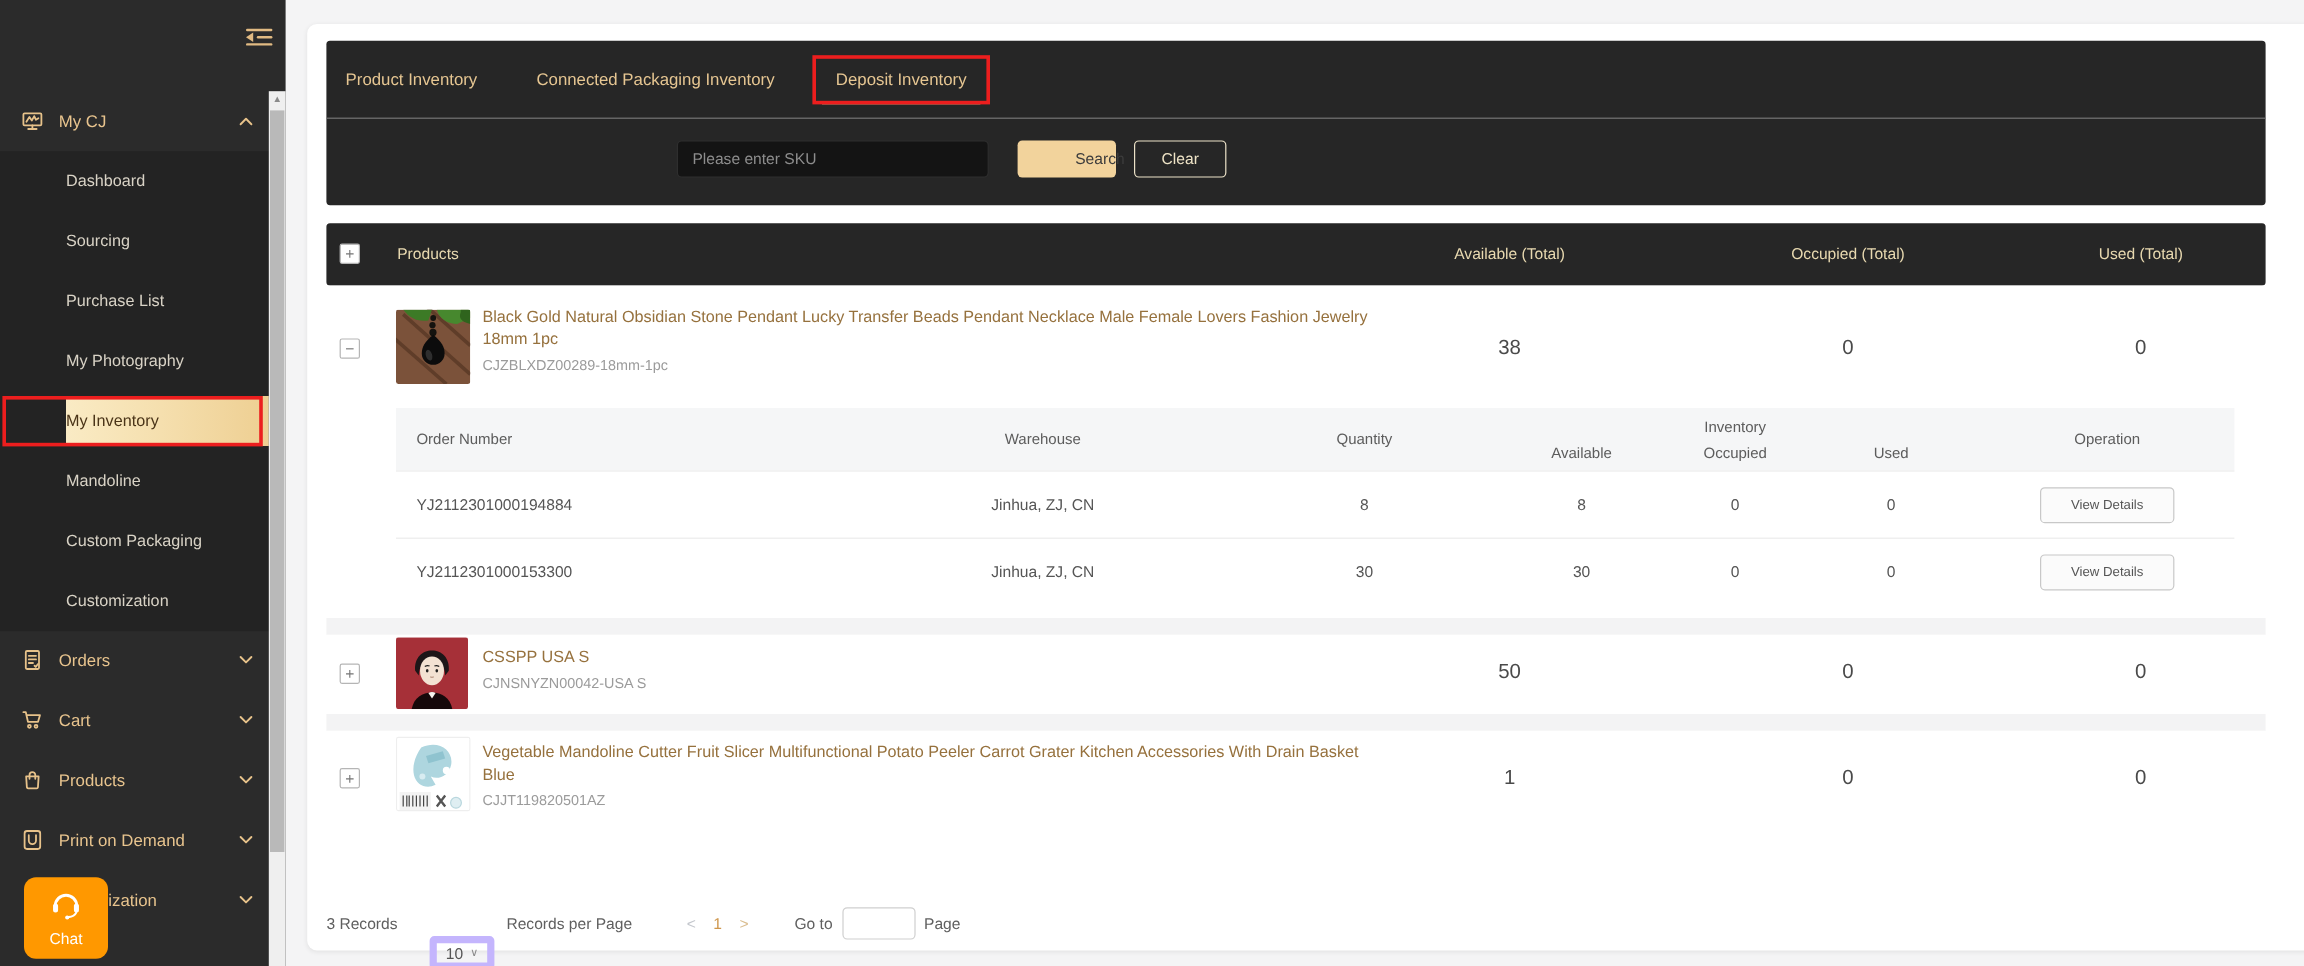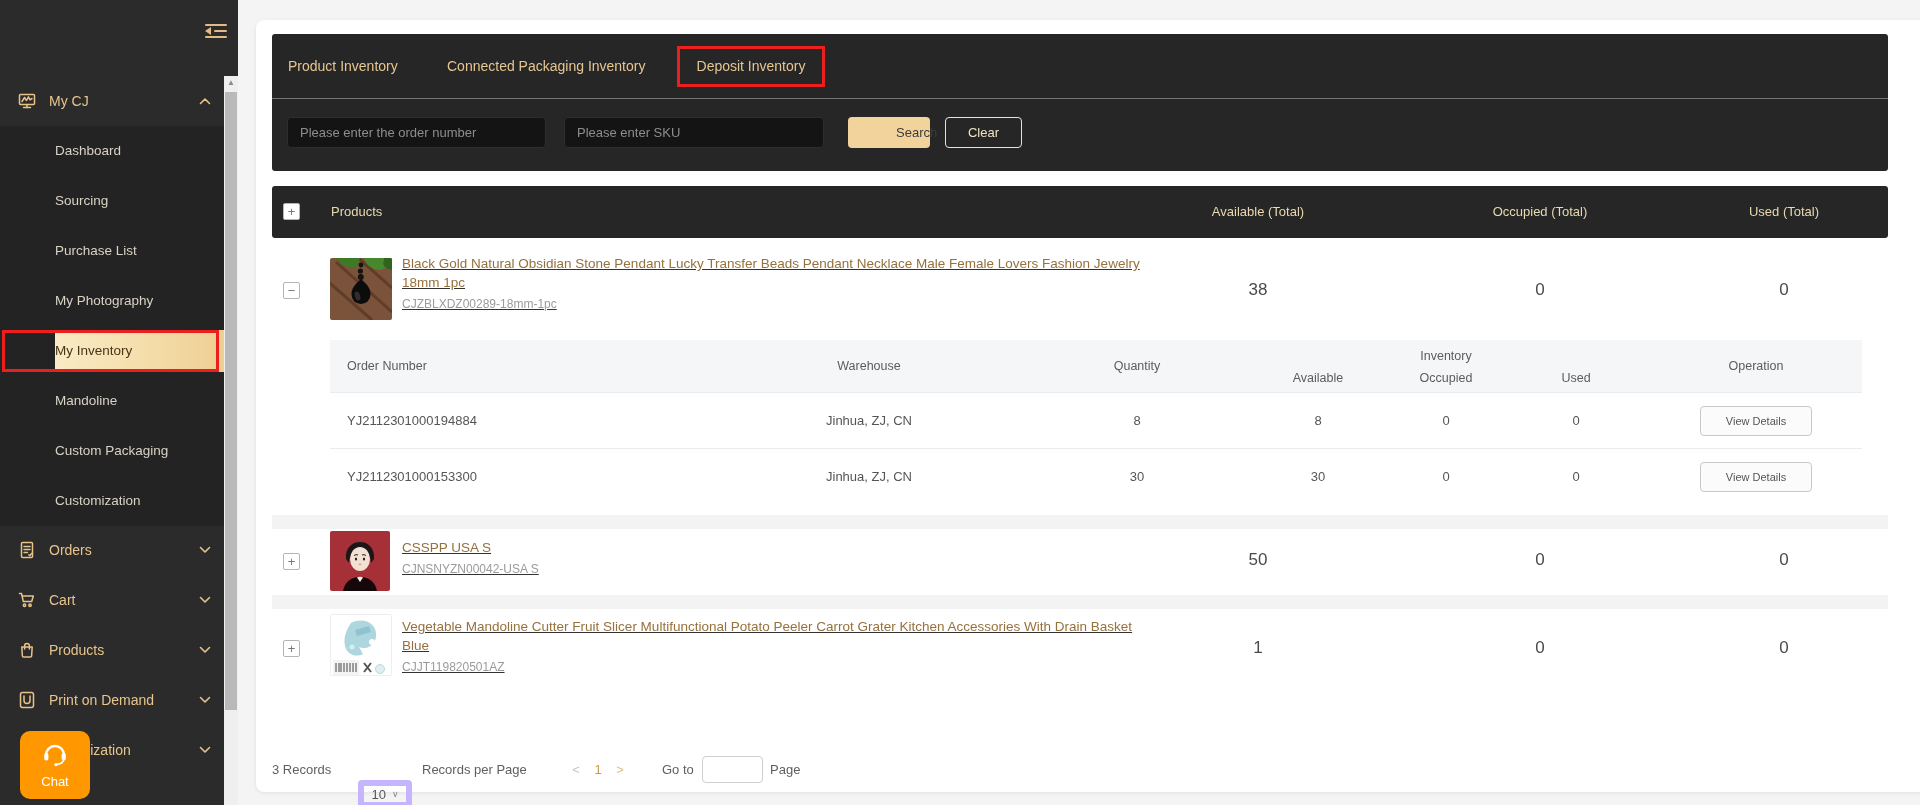--- a/index.html
+++ b/index.html
@@ -228,7 +228,6 @@
     <div class="red-frame-tab"></div>
     <div class="panel-sep"></div>
 
-    <input class="dk-input" style="left: 15px; width: 259px;" placeholder="Please enter the order number">
     <input class="dk-input" style="left: 292px; width: 260px;" placeholder="Please enter SKU">
     <button class="btn-search">Search</button>
     <button class="btn-clear">Clear</button>

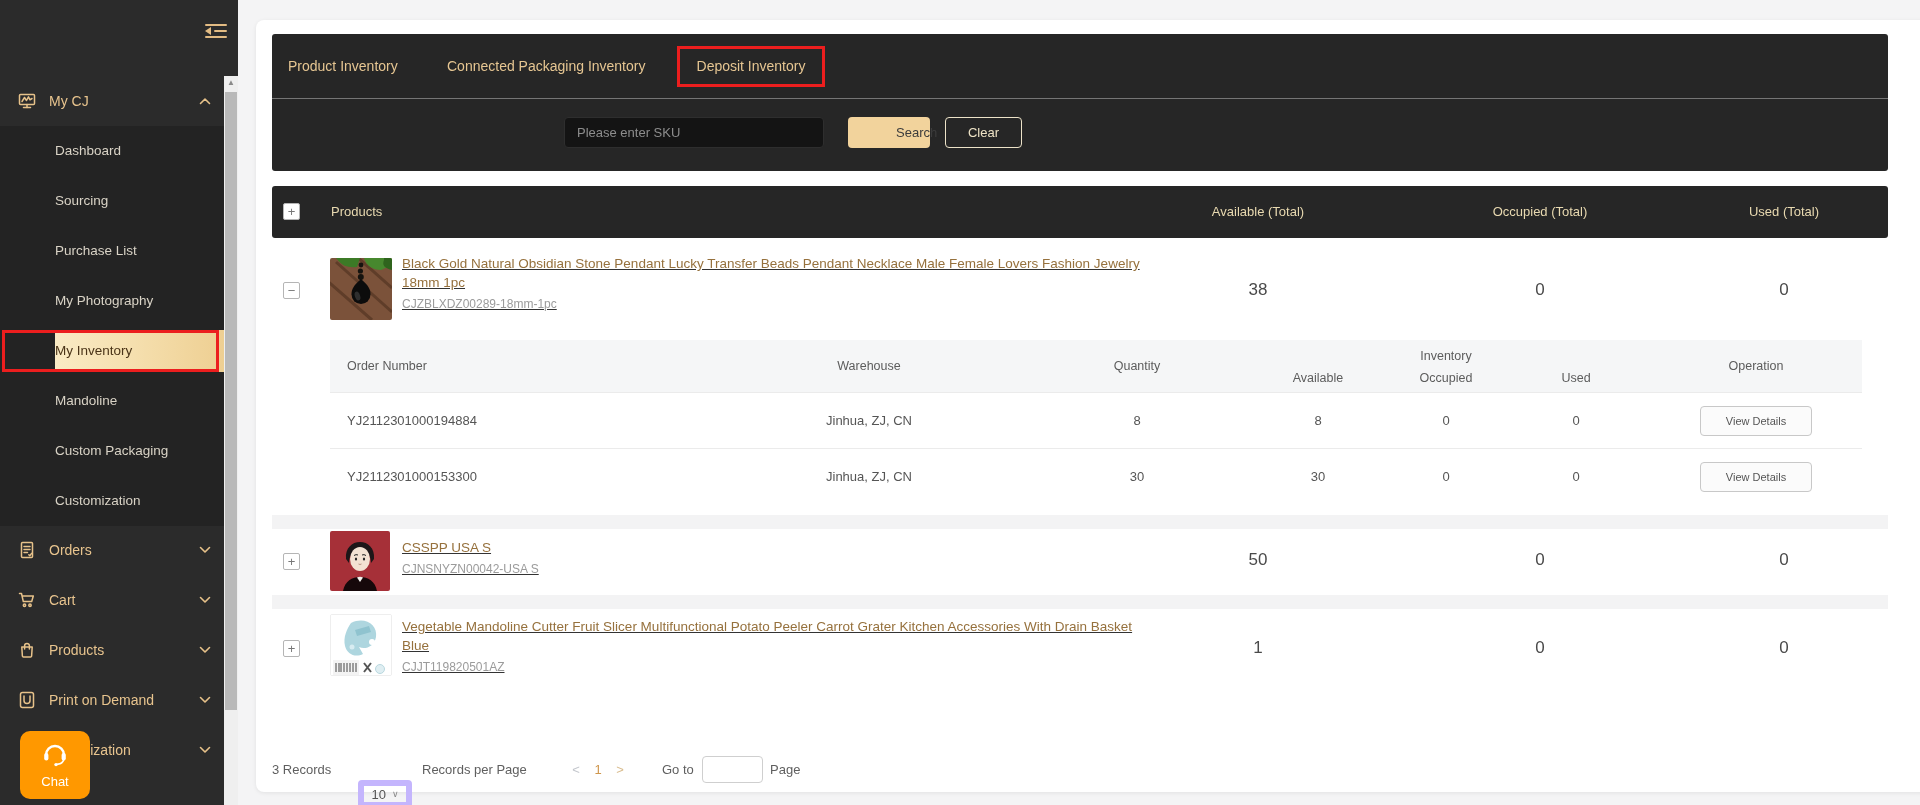--- a/index.html
+++ b/index.html
@@ -84,7 +84,7 @@
   .row1 { height:277px; } .row2 { height:66px; } .row3 { height:81px; }
   .band { height:14px; background:#f3f3f4; }
   .pimg { position:absolute; left:58px; overflow:hidden; border-radius:2px; }
-  .ptext { position:absolute; left:130px; width:738px;text-decoration:underline; }
+  .ptext { position:absolute; left:130px; width:738px; }
   .ptitle { color:#96713d; font-size:13.5px; line-height:19px; }
   .psku { color:#9b9b9b; font-size:12px; margin-top:5px; }
   .pval { color:#4a4a4a; font-size:17px; line-height:16px; }

